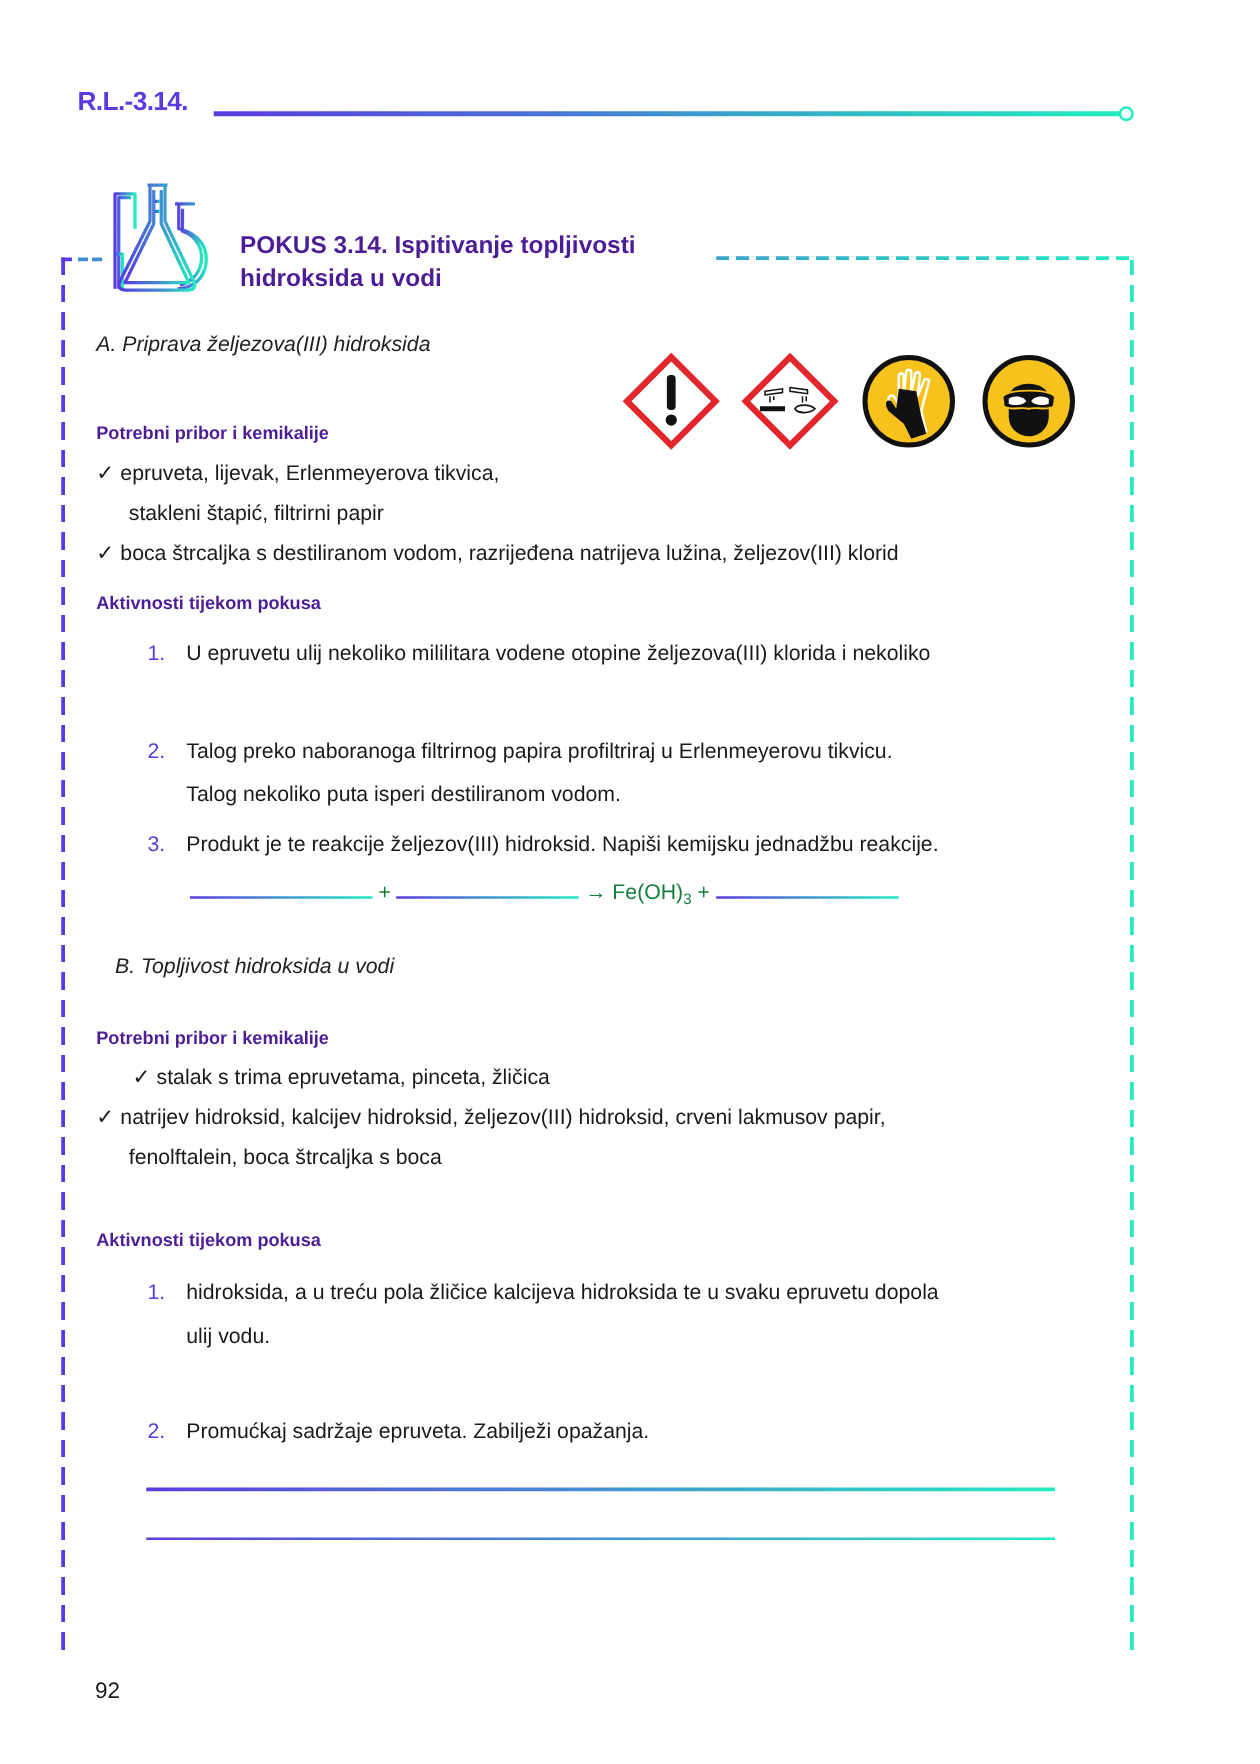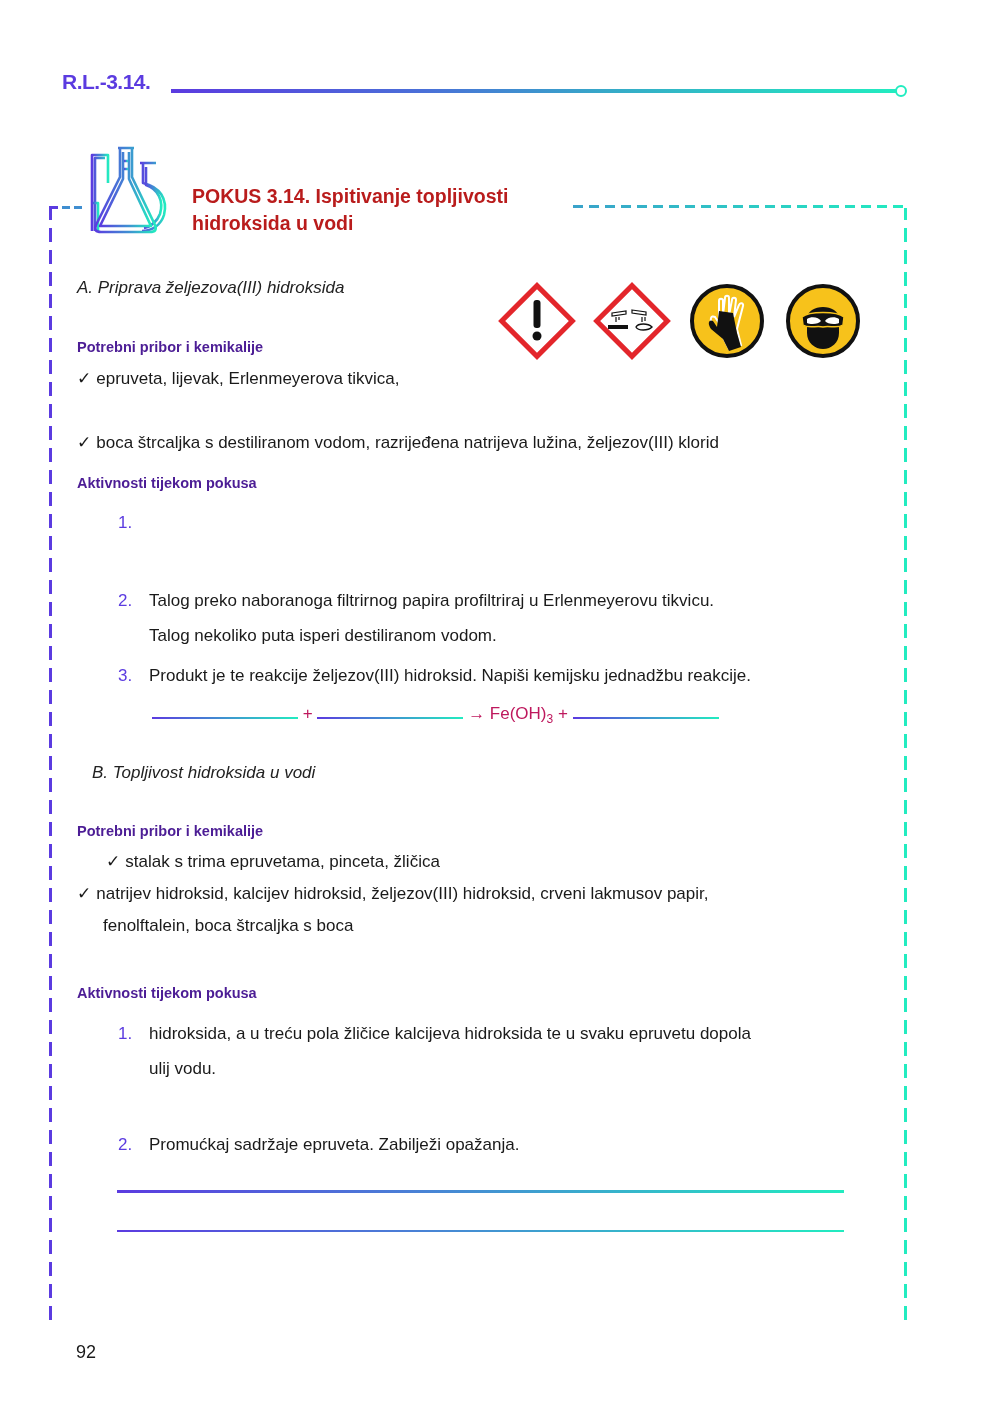--- a/index.html
+++ b/index.html
@@ -30,7 +30,7 @@
 
   
   .flask-icon { left: 84px; top: 143px; width: 94px; height: 92px; }
-  .title { left: 192px; top: 183px; font-size: 19.5px; font-weight: bold; color: #b91c1c; line-height: 27px;
+  .title { left: 192px; top: 183px; font-size: 19.5px; font-weight: bold; color: #4c1d95; line-height: 27px;
            font-family: "Liberation Sans", sans-serif; }
 
   

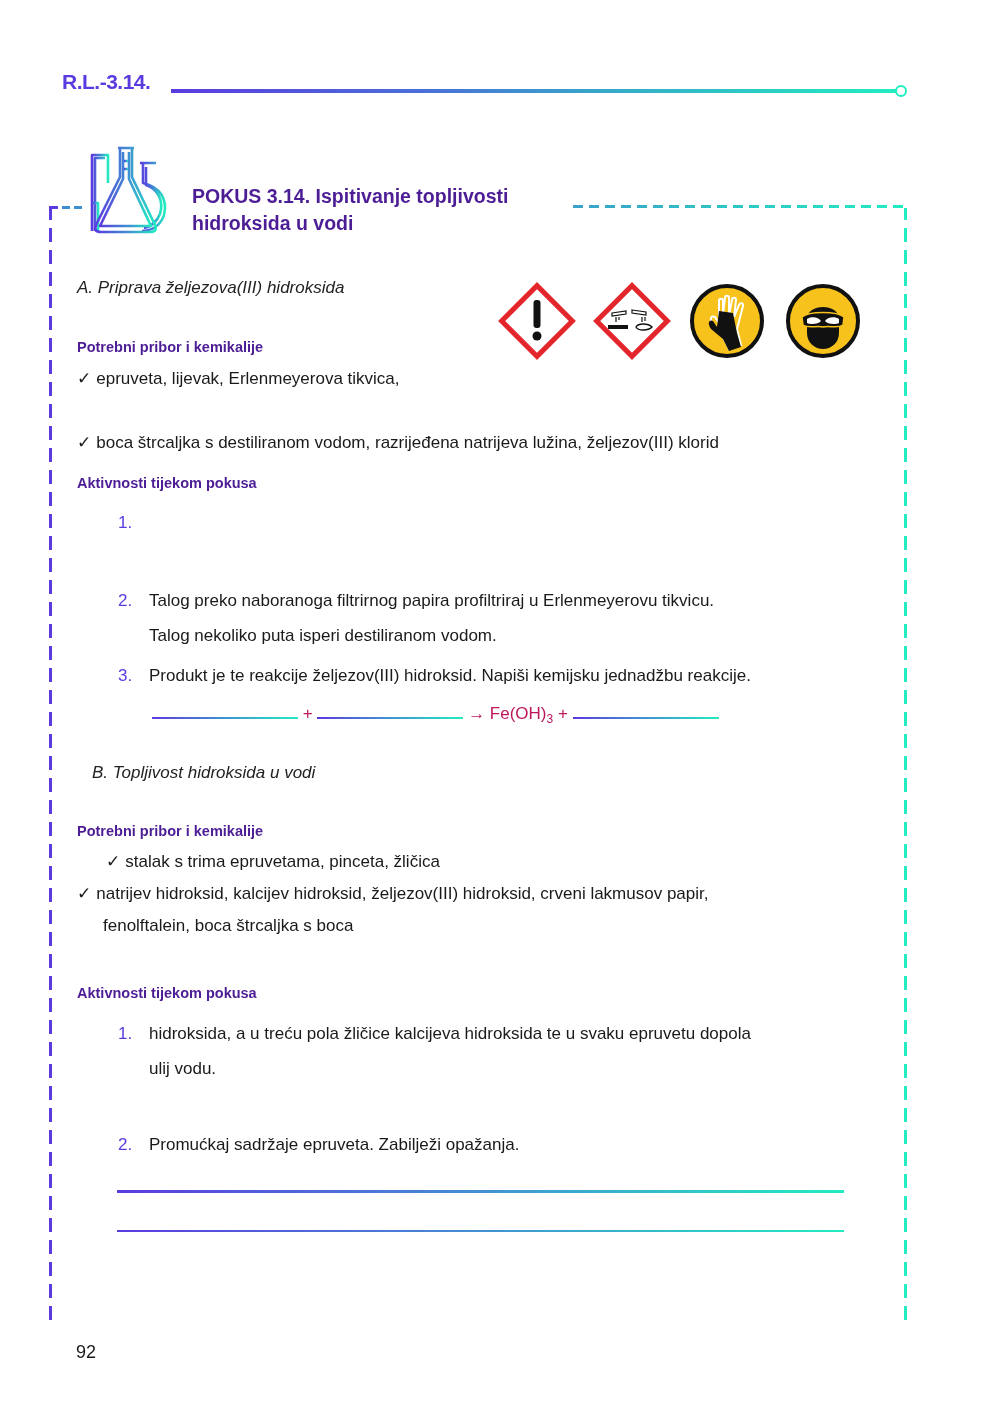--- a/index.html
+++ b/index.html
@@ -97,7 +97,7 @@
   <div>hidroksida u vodi</div>
 </div>
 
-<div class="abs section-heading" style="left:77px; top:278px;">A. Priprava željezova(III) hidroksida</div>
+<div class="abs section-heading" style="left:77px; top:266px;">A. Priprava željezova(III) hidroksida</div>
 
 <div class="abs hazards">
   <svg class="haz" style="left:0" viewBox="0 0 80 80">

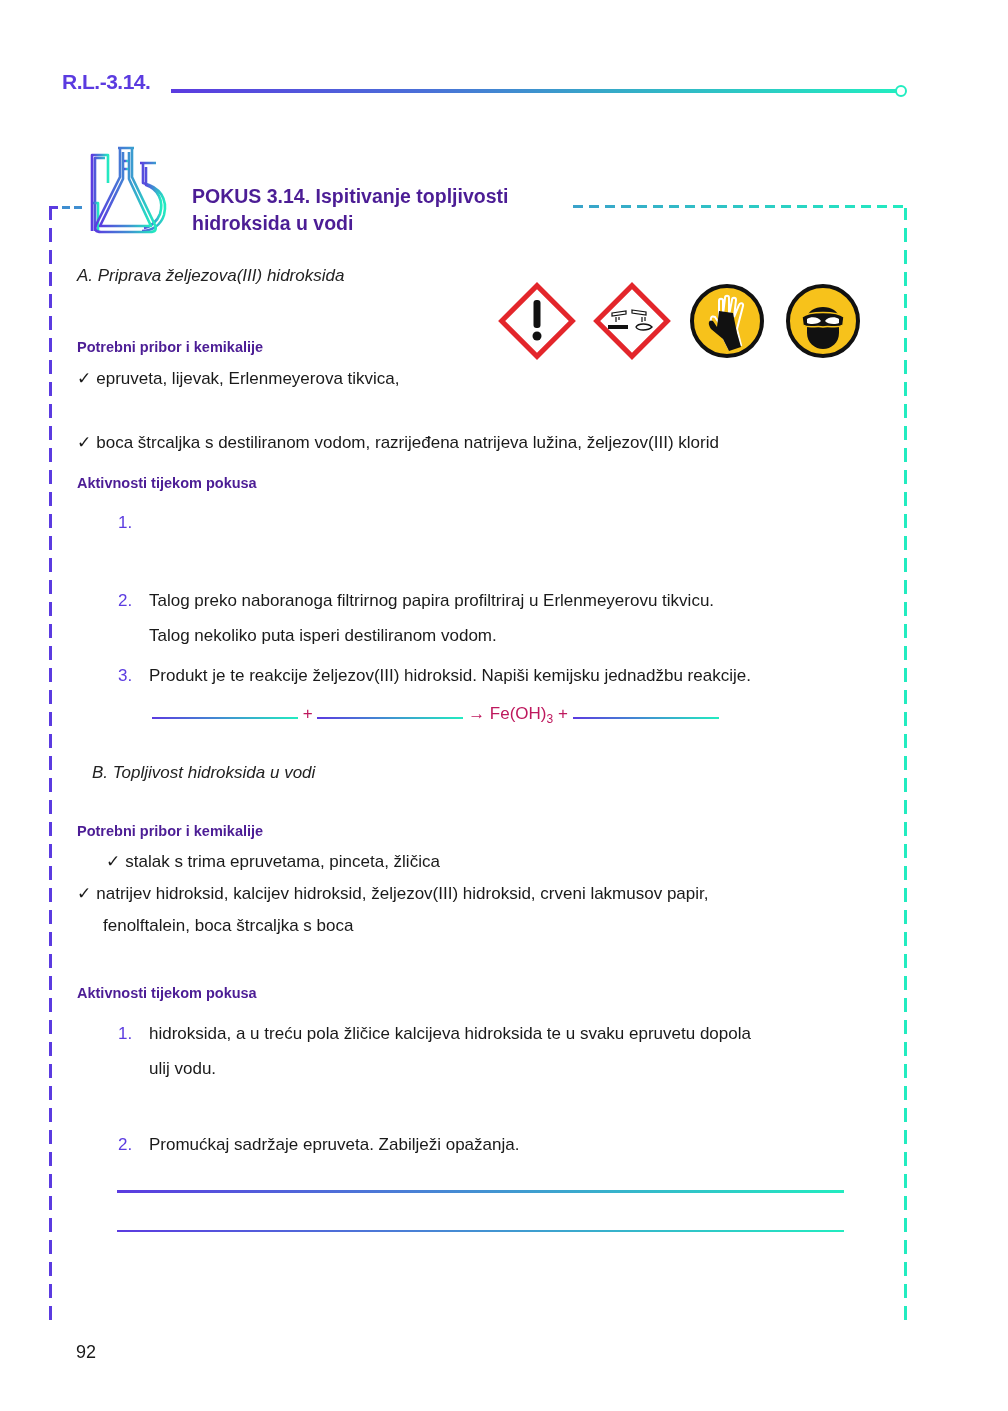--- a/index.html
+++ b/index.html
@@ -130,6 +130,7 @@
 
 <div class="abs check-item" style="left:77px; top:363px; width:800px;">
   <span class="check">✓</span><span>epruveta, lijevak, Erlenmeyerova tikvica,</span>
+  <span class="cont">stakleni štapić, filtrirni papir</span>
 </div>
 <div class="abs check-item" style="left:77px; top:427px; width:820px;">
   <span class="check">✓</span><span>boca štrcaljka s destiliranom vodom, razrijeđena natrijeva lužina, željezov(III) klorid</span>

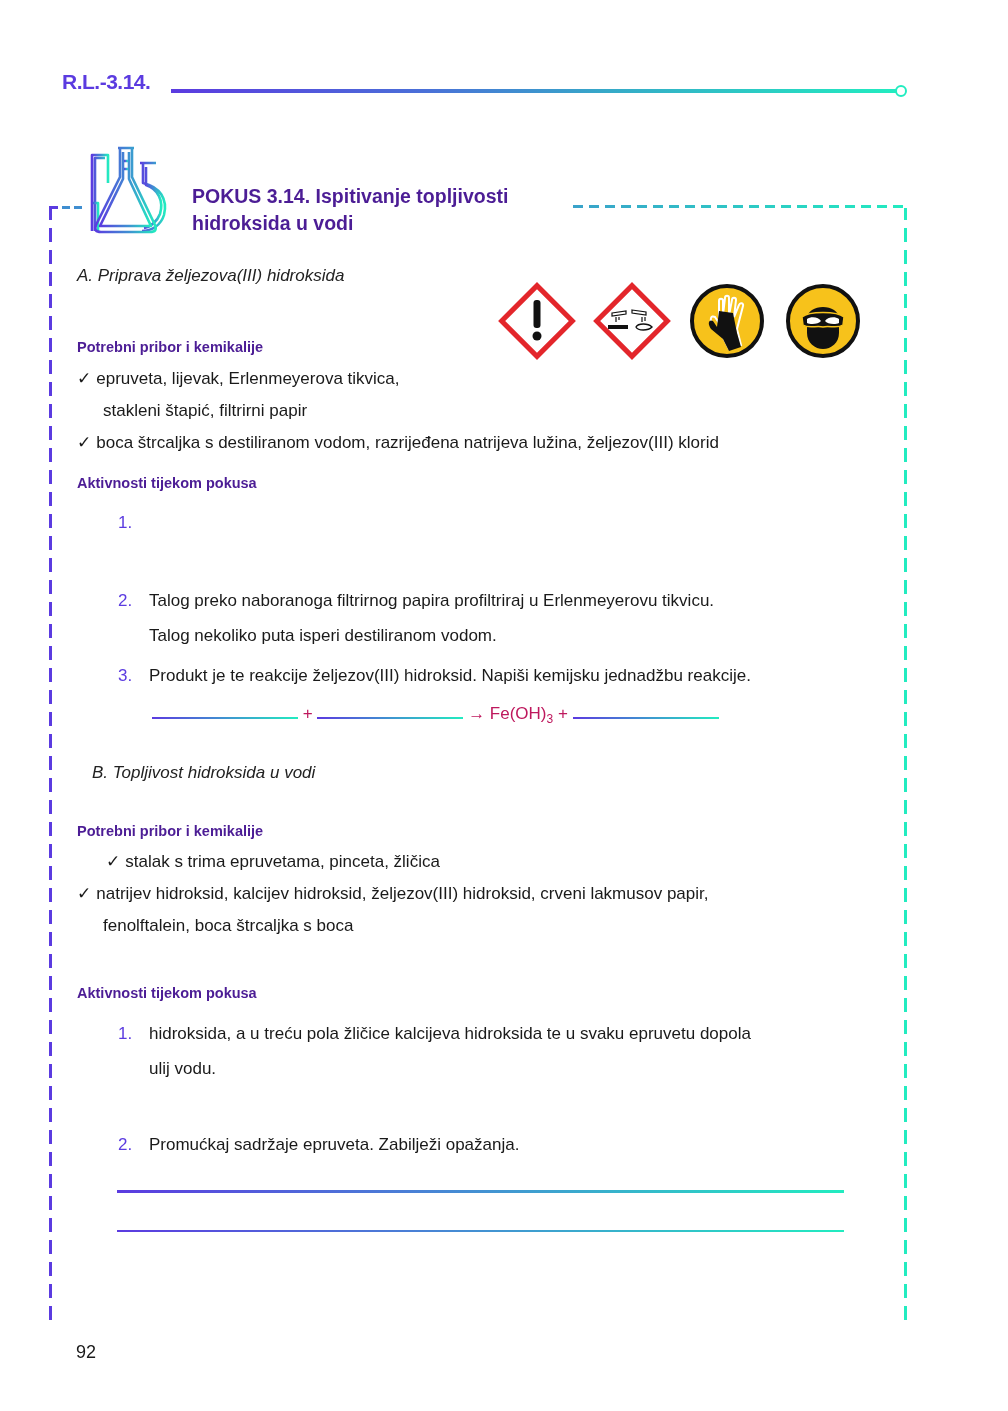--- a/index.html
+++ b/index.html
@@ -140,6 +140,7 @@
 
 <div class="abs step" style="left:118px; top:505px; width:770px;">
   <span class="num">1.</span>
+  <span class="txt">U epruvetu ulij nekoliko mililitara vodene otopine željezova(III) klorida i nekoliko</span>
 </div>
 <div class="abs step" style="left:118px; top:583px; width:770px;">
   <span class="num">2.</span>

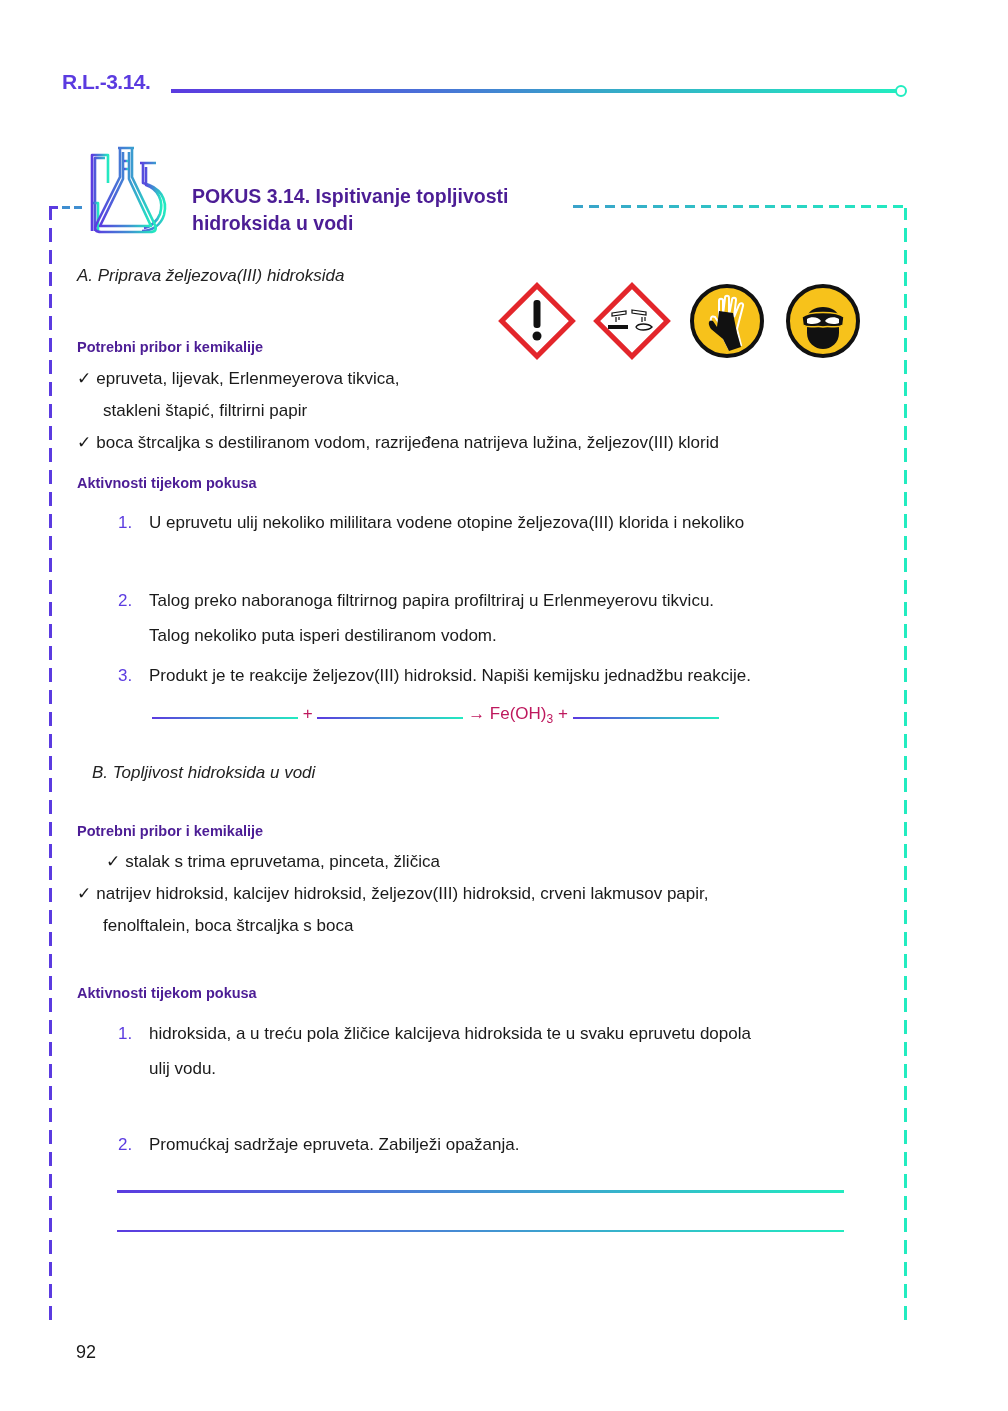--- a/index.html
+++ b/index.html
@@ -48,7 +48,7 @@
 
   .blank { display: inline-block; width: 146px; height: 2px; vertical-align: baseline;
            background: linear-gradient(90deg, #5b3be0, #22ecc0); }
-  .equation { left: 152px; top: 704px; font-size: 17px; font-family: "Liberation Sans", sans-serif; color: #be185d; }
+  .equation { left: 152px; top: 704px; font-size: 17px; font-family: "Liberation Sans", sans-serif; color: #15803d; }
   .equation sub { font-size: 12px; }
 
   .answer-line { left: 117px; width: 727px; height: 3px;

